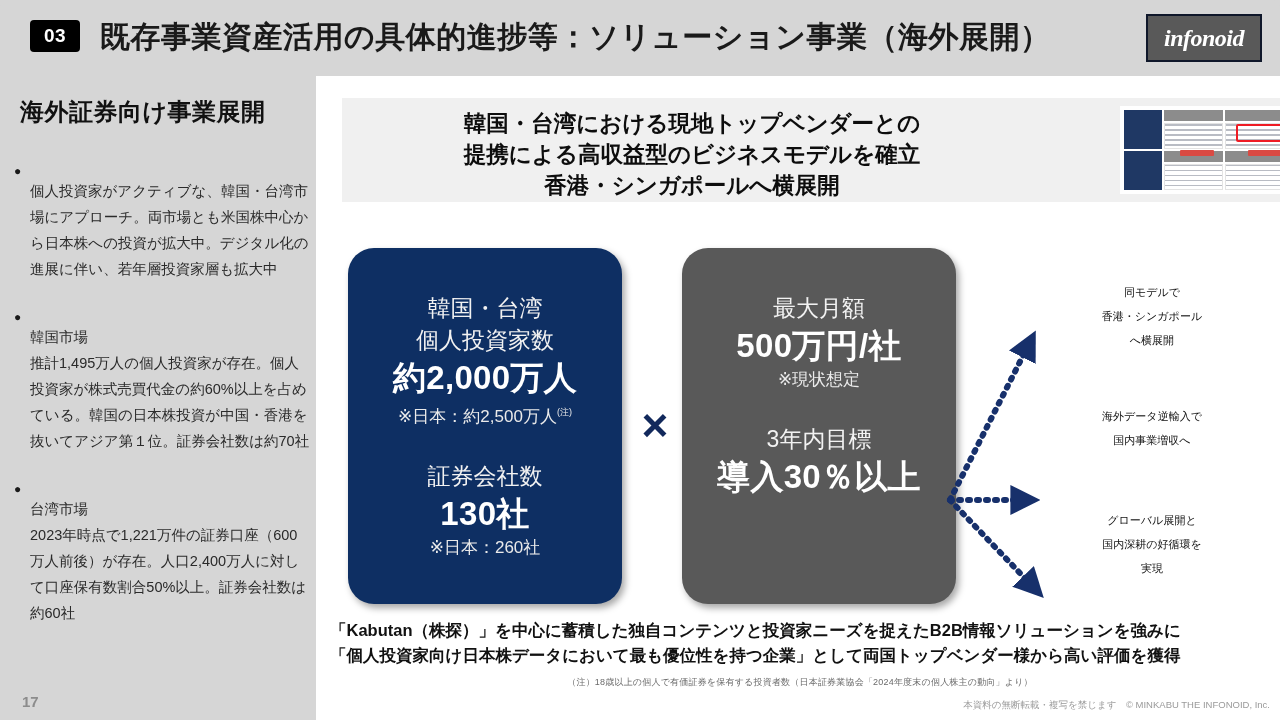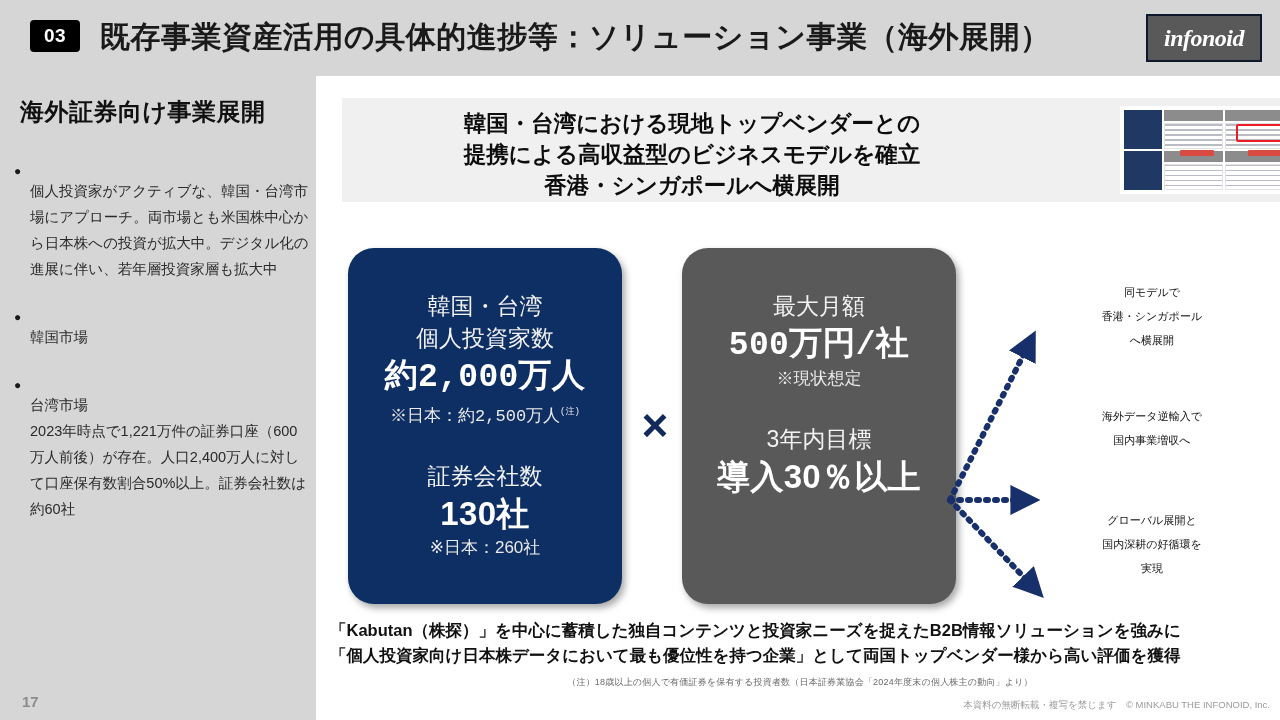--- a/index.html
+++ b/index.html
@@ -219,7 +219,7 @@
     font-size: 9px;
     vertical-align: super;
   }
-  .block-top { padding-top: 44px; font-family: Liberation Mono, monospace; }
+  .block-top { padding-top: 44px; }
   .block-bottom { padding-top: 30px; }
 
   .times-symbol {

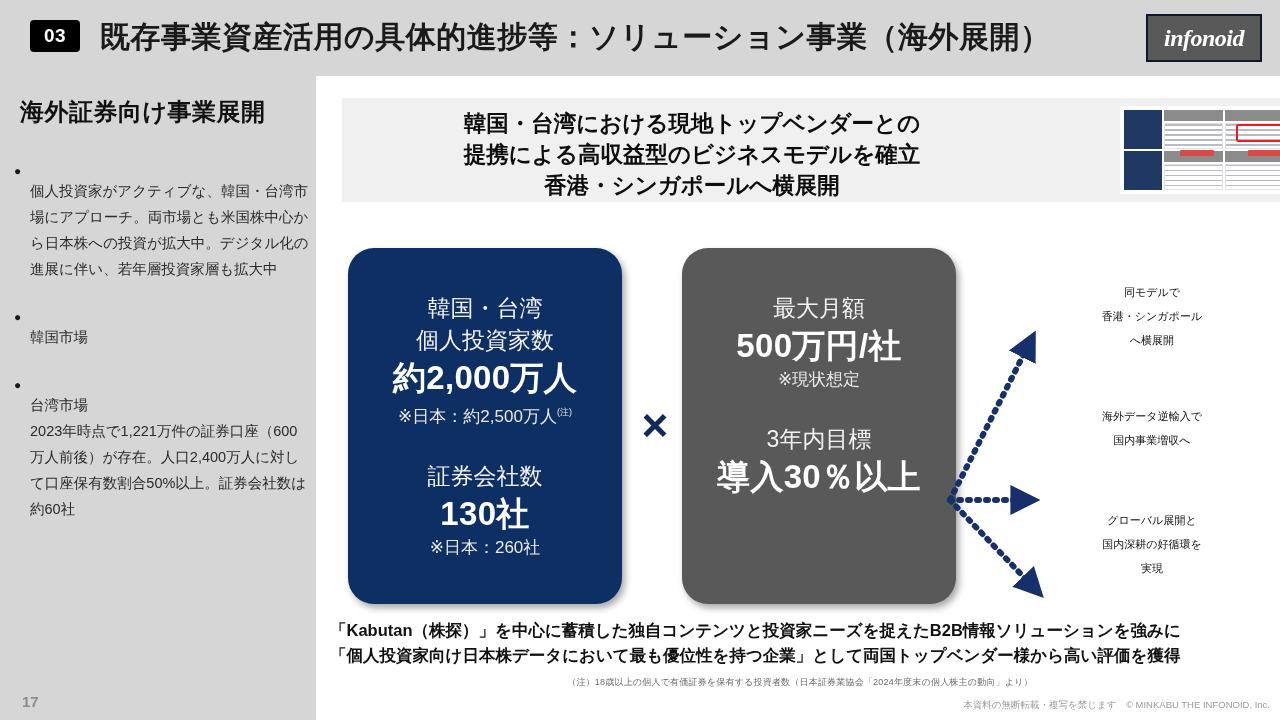--- a/index.html
+++ b/index.html
@@ -313,6 +313,7 @@
         <span class="bullet-dot">●</span>
         <span class="bullet-body">
           <span class="bullet-head">韓国市場</span><br>
+          <span>推計1,495万人の個人投資家が存在。個人投資家が株式売買代金の約60%以上を占めている。韓国の日本株投資が中国・香港を抜いてアジア第１位。証券会社数は約70社</span>
         </span>
       </div>
 

